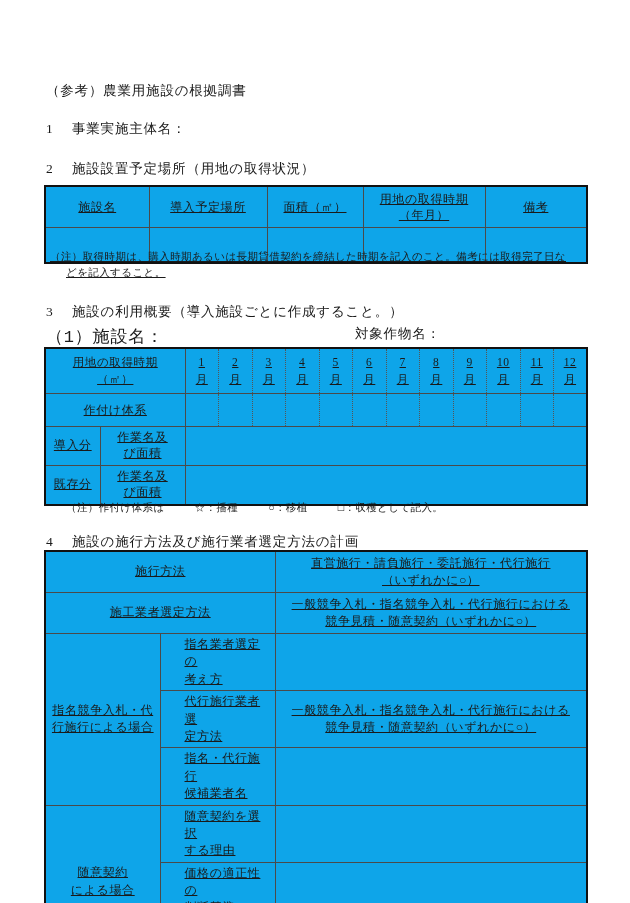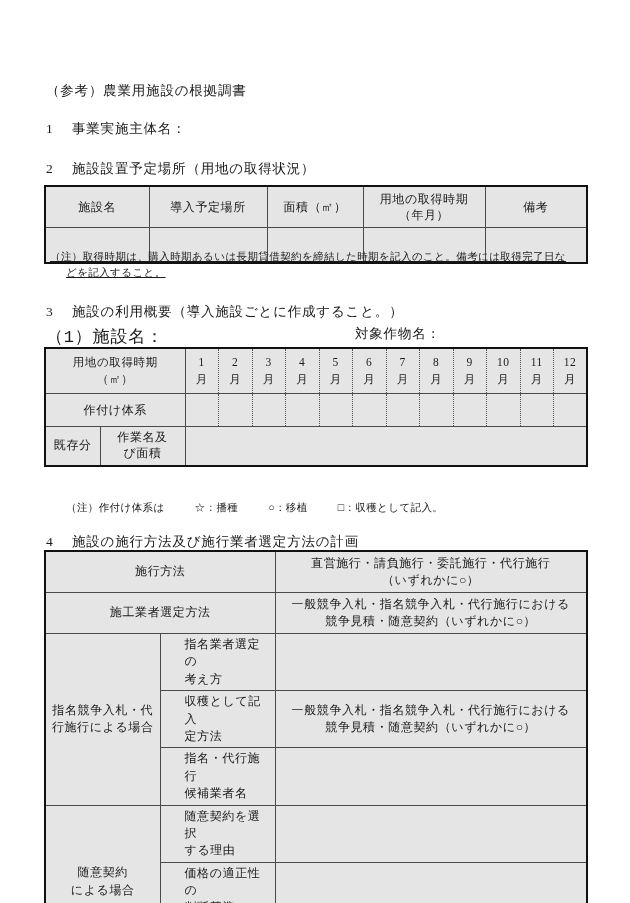--- a/index.html
+++ b/index.html
@@ -72,7 +72,8 @@
     table-layout: fixed;
     font-size: 12px;
     letter-spacing: 0.6px;
-    background: #e5e5e5;
+    background: #0ea5e9;
+    text-decoration: underline;
   }
   table.frm td {
     border: 1px solid #4a4a4a;

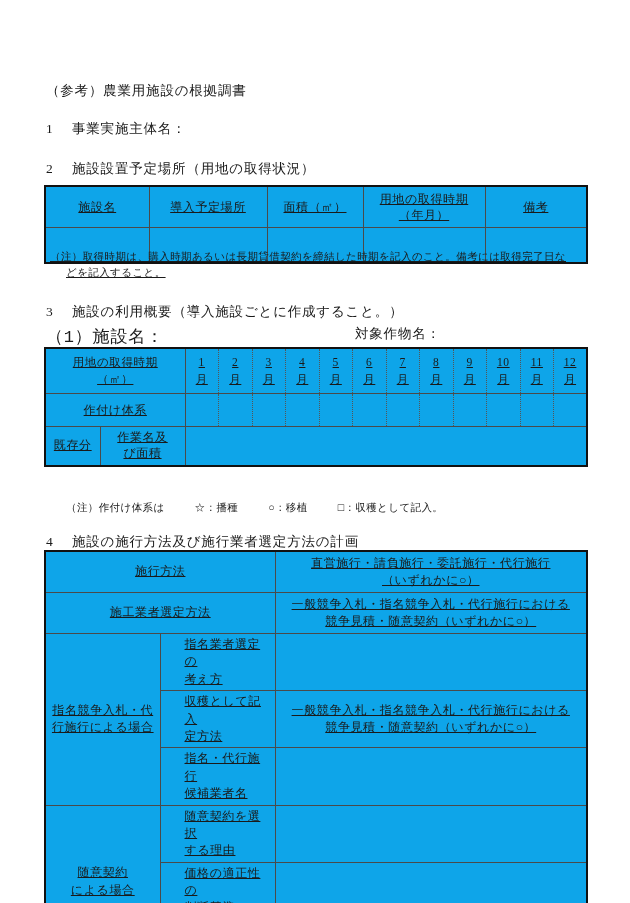--- a/index.html
+++ b/index.html
@@ -279,6 +279,14 @@
         <td class="mcell solidR"></td>
       </tr>
       <tr>
+        <td class="sublbl solidL">導入分</td>
+        <td class="sublbl">
+          <span class="two-line">作業名及</span>
+          <span class="two-line">び面積</span>
+        </td>
+        <td colspan="12" class="open solidL solidR"></td>
+      </tr>
+      <tr>
         <td class="sublbl solidL">既存分</td>
         <td class="sublbl">
           <span class="two-line">作業名及</span>

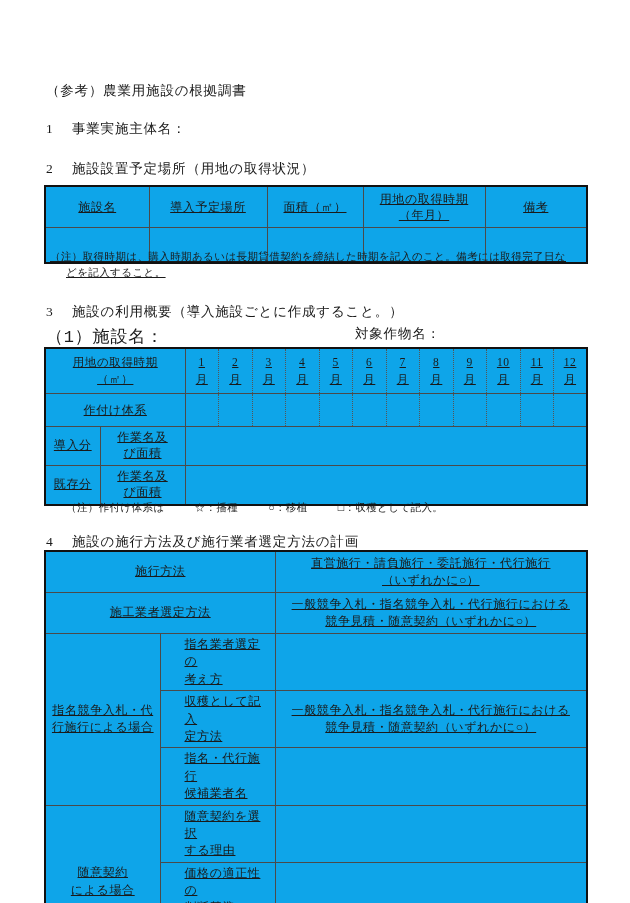--- a/index.html
+++ b/index.html
@@ -343,7 +343,7 @@
       </tr>
       <tr class="r3">
         <td class="sub">
-          <span class="two-line">収穫として記入</span>
+          <span class="two-line">代行施行業者選</span>
           <span class="two-line">定方法</span>
         </td>
         <td class="val">

